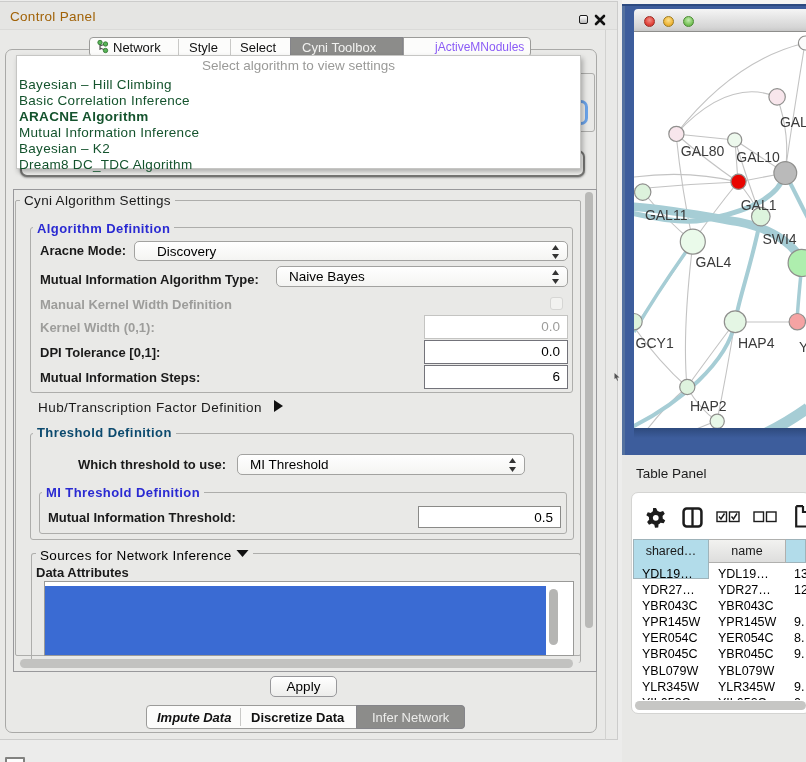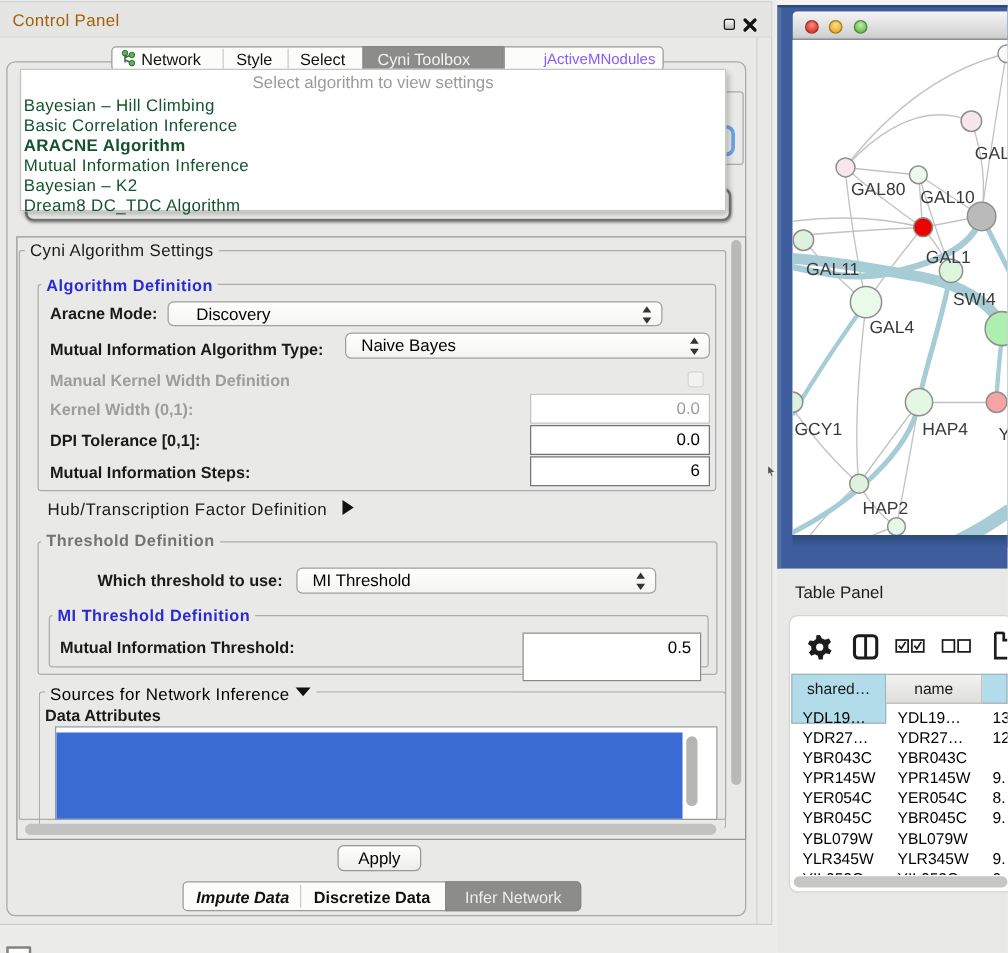--- a/index.html
+++ b/index.html
@@ -74,7 +74,7 @@
 <div class="gt b" style="left:33px;top:221px;color:#2a2ad2;">Algorithm Definition</div>
 
 <div class="lbl b" style="left:40px;top:243px;">Aracne Mode:</div>
-<div class="combo" style="left:134px;top:241px;width:396px;height:20px;padding-left:22px;">Discovery
+<div class="combo" style="left:134px;top:241px;width:434px;height:20px;padding-left:22px;">Discovery
   <svg class="arr" viewBox="0 0 9 16">
       <path d="M4.5 1 L8 6 L1 6 Z" fill="#333"></path>
       <path d="M4.5 15 L8 10 L1 10 Z" fill="#333"></path>

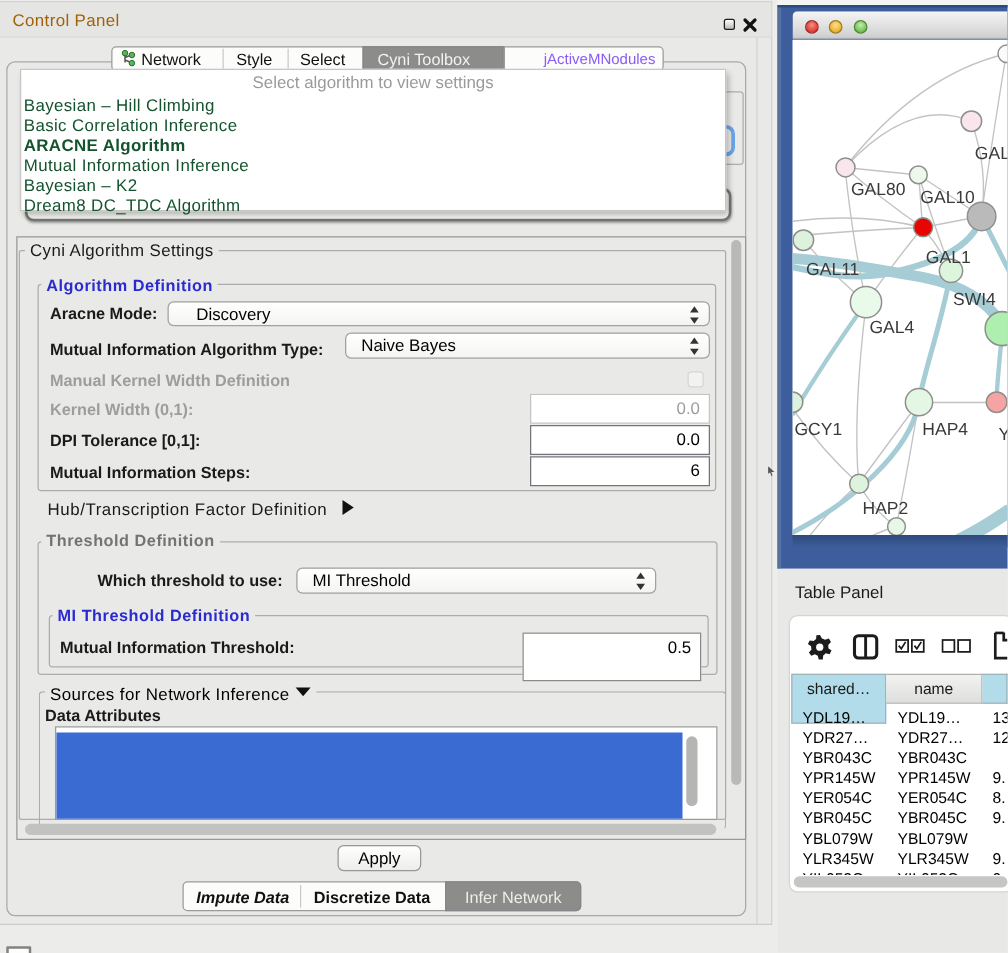--- a/index.html
+++ b/index.html
@@ -103,7 +103,7 @@
 
 
 <div class="gbox" style="left:30px;top:433px;width:544px;height:107px;"></div>
-<div class="gt b" style="left:33px;top:425px;color:#737373;">Threshold Definition</div>
+<div class="gt b" style="left:33px;top:425px;color:#0c4a6e;">Threshold Definition</div>
 <div class="lbl b" style="left:78px;top:457px;">Which threshold to use:</div>
 <div class="combo" style="left:237px;top:454px;width:288px;height:21px;">MI Threshold
   <svg class="arr" viewBox="0 0 9 16">

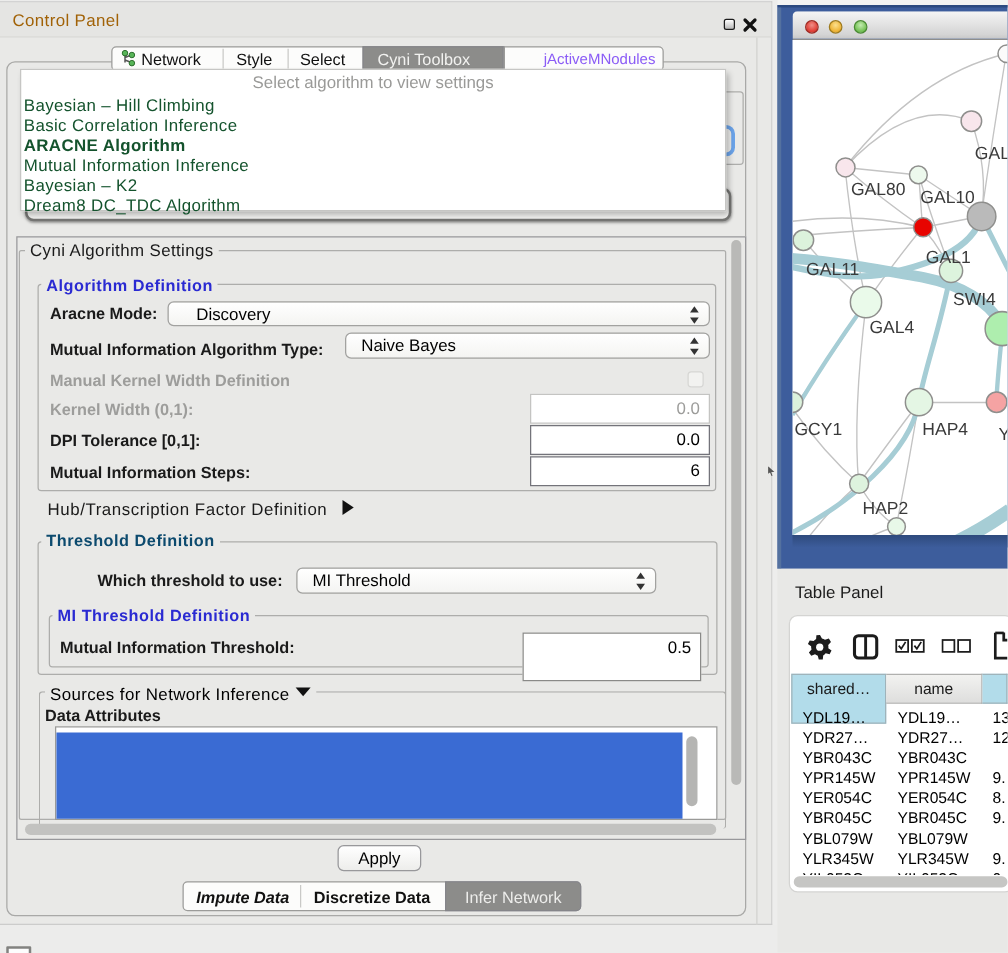--- a/index.html
+++ b/index.html
@@ -114,7 +114,7 @@
 <div class="gbox" style="left:39px;top:492px;width:528px;height:42px;"></div>
 <div class="gt b" style="left:42px;top:485px;color:#2a2ad2;">MI Threshold Definition</div>
 <div class="lbl b" style="left:48px;top:510px;">Mutual Information Threshold:</div>
-<div class="fld" style="left:418px;top:506px;width:143px;height:39px;border:1px solid #8a8a88;color:#000;">0.5</div>
+<div class="fld" style="left:418px;top:506px;width:143px;height:22px;border:1px solid #8a8a88;color:#000;">0.5</div>
 
 
 <div class="gbox" style="left:31px;top:553px;width:550px;height:110px;border-bottom:none;"></div>

